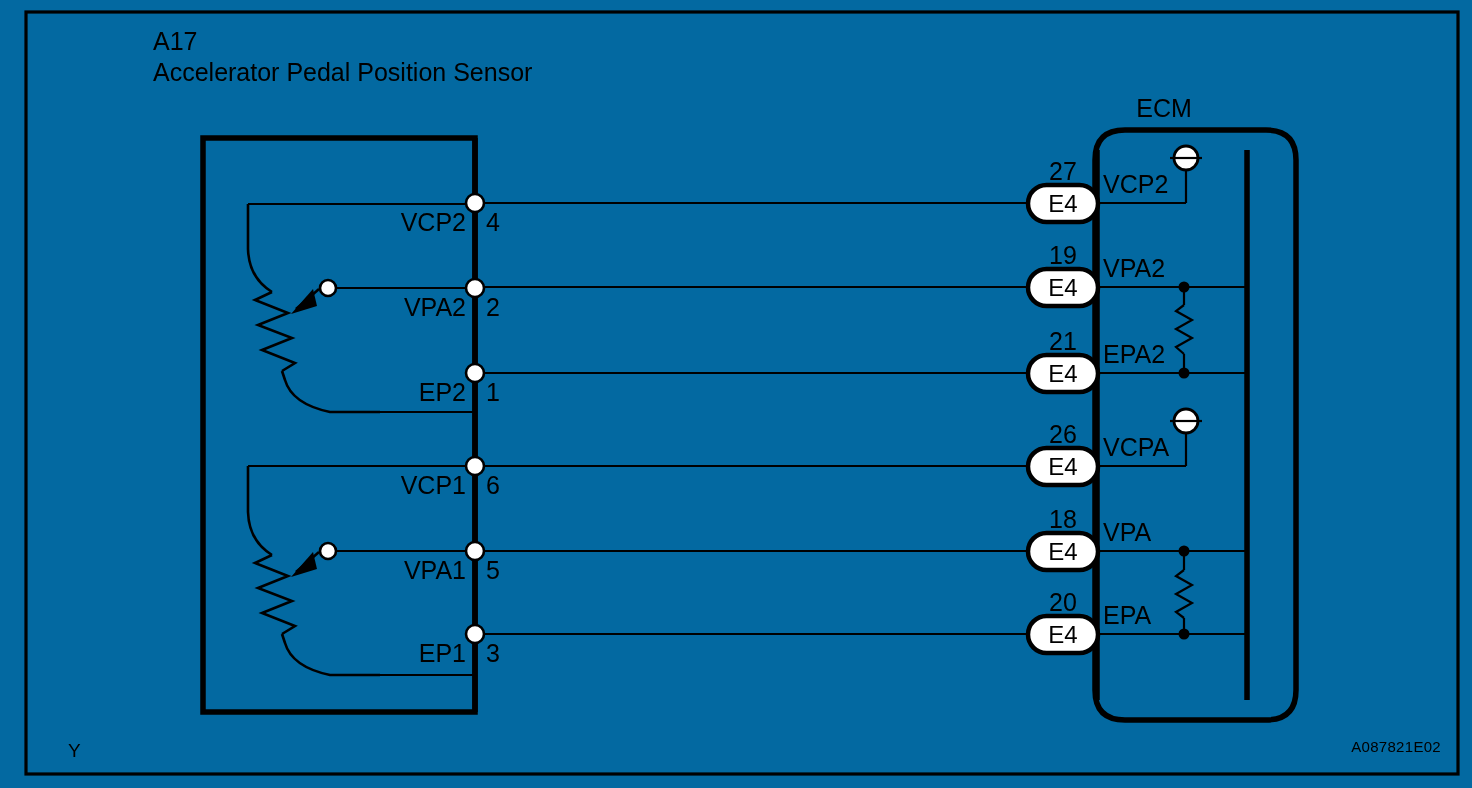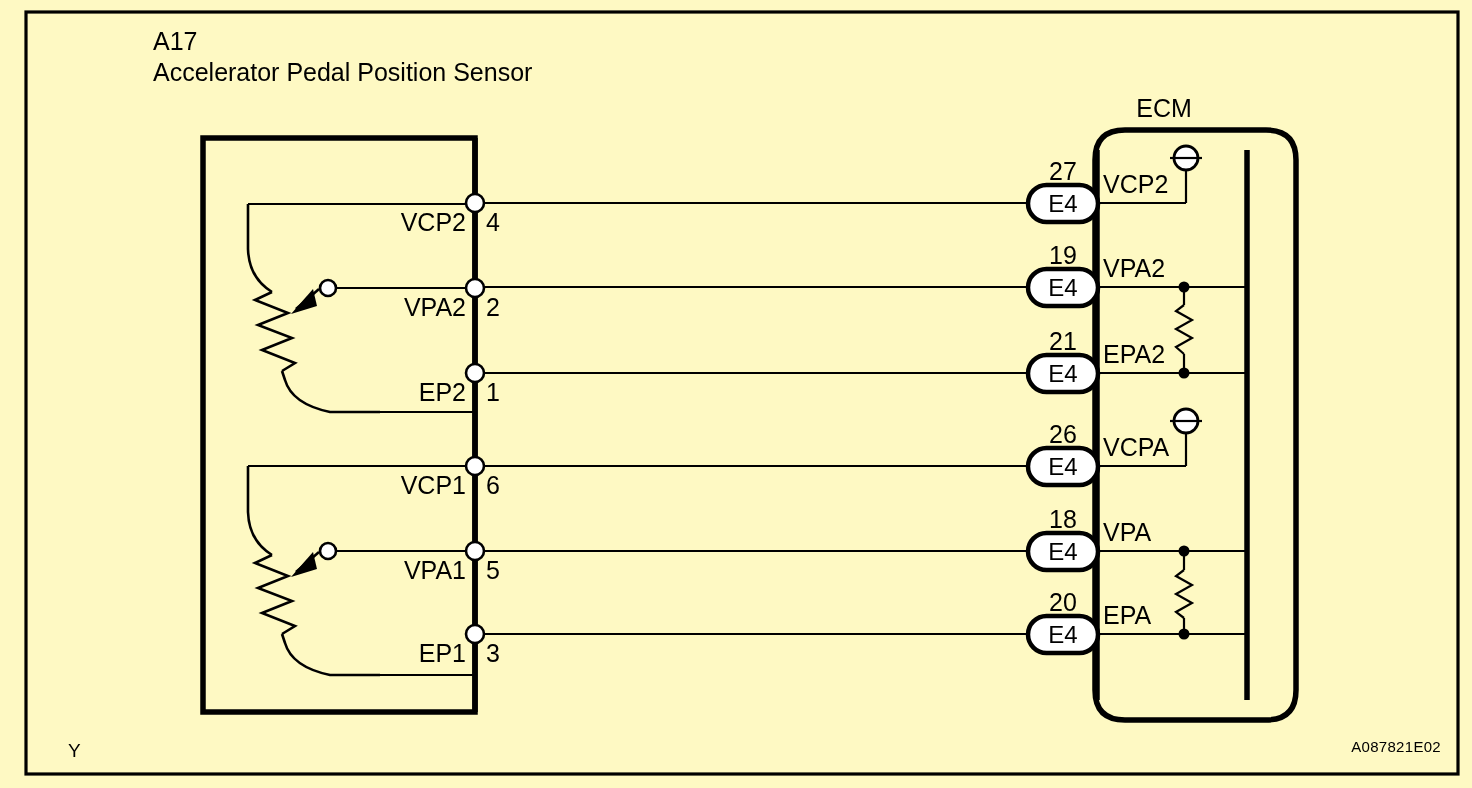--- a/index.html
+++ b/index.html
@@ -16,7 +16,7 @@
     position: relative;
     width: 1472px;
     height: 788px;
-    background: #fef9c3;
+    background: #0369a1;
     overflow: hidden;
   }
   #diagram-svg {

